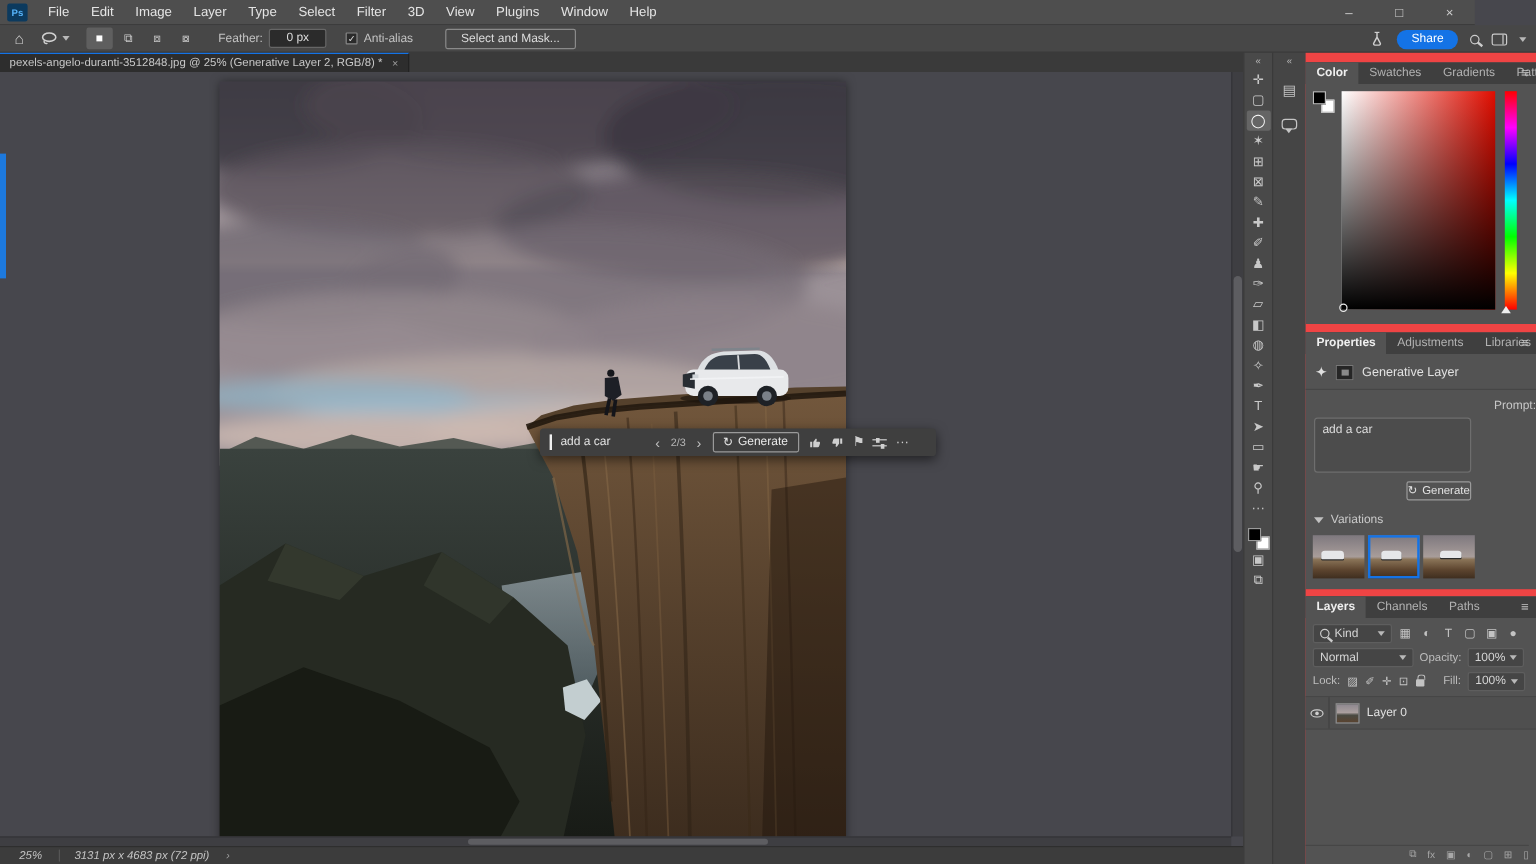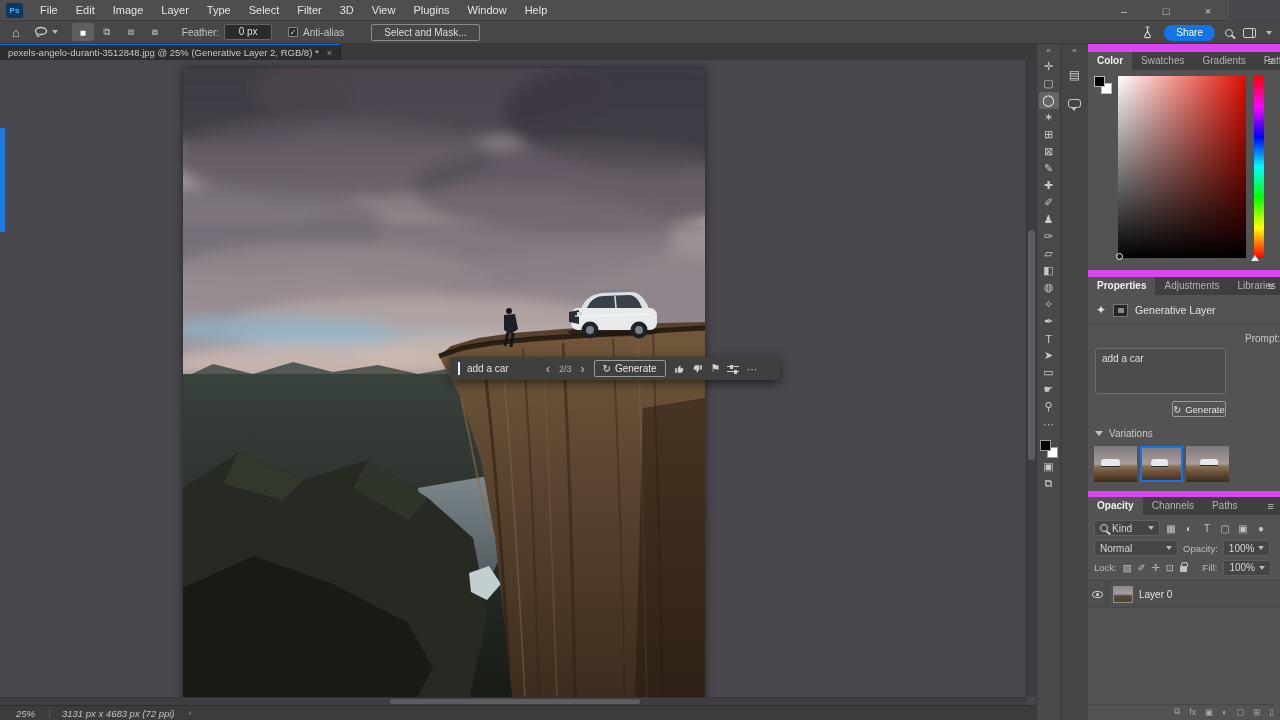--- a/index.html
+++ b/index.html
@@ -102,7 +102,7 @@
                    border-right:3px solid transparent; border-top:4px solid #c5c5c5; }
 
   
-  #panels { position:absolute; left:1088px; top:44px; width:192px; height:676px; background:#d946ef; }
+  #panels { position:absolute; left:1088px; top:44px; width:192px; height:676px; background:#ef4444; }
   .panel-group { position:absolute; left:0; width:192px; background:#535353; }
   .panel-tabs { height:18px; background:#3f3f3f; display:flex; align-items:center; position:relative; }
   .panel-tab { padding:0 9px; height:18px; line-height:18px; font-size:10px; color:#b2b2b2; }

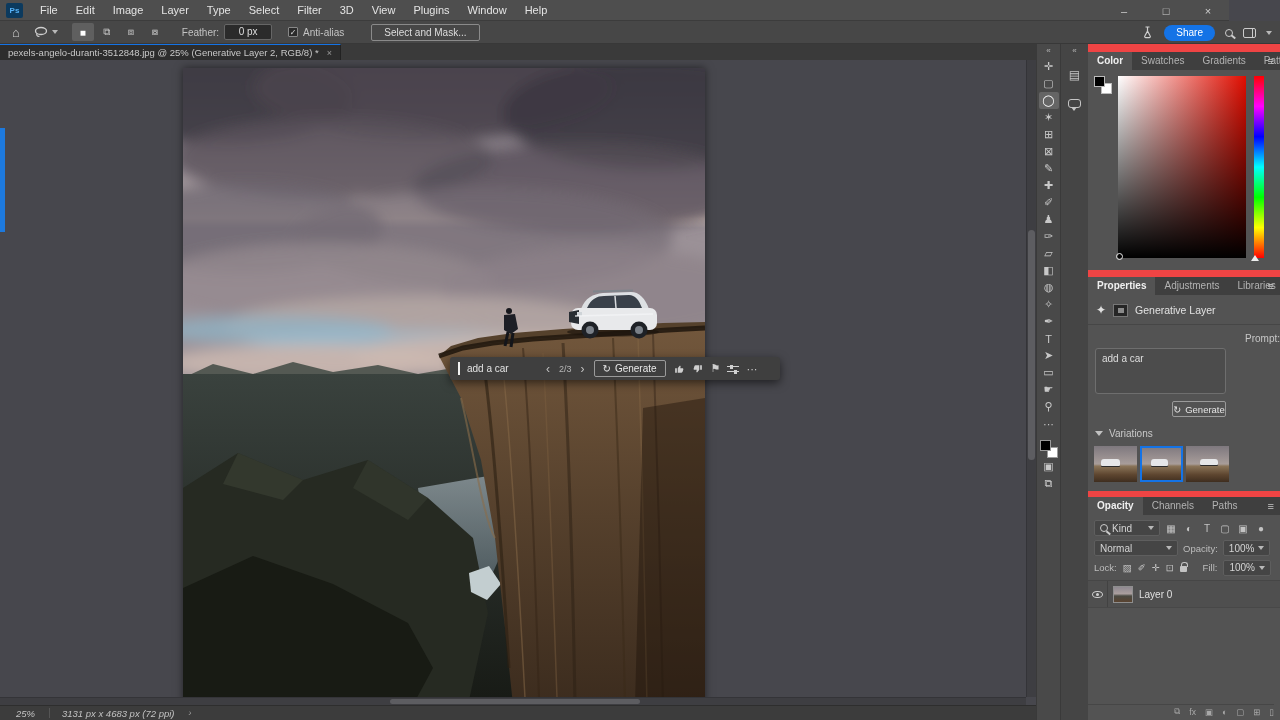--- a/index.html
+++ b/index.html
@@ -491,7 +491,7 @@
 
     <div class="panel-group" id="layers-group">
       <div class="panel-tabs">
-        <span class="panel-tab active">Opacity</span>
+        <span class="panel-tab active">Layers</span>
         <span class="panel-tab">Channels</span>
         <span class="panel-tab">Paths</span>
         <span class="panel-menu">≡</span>

